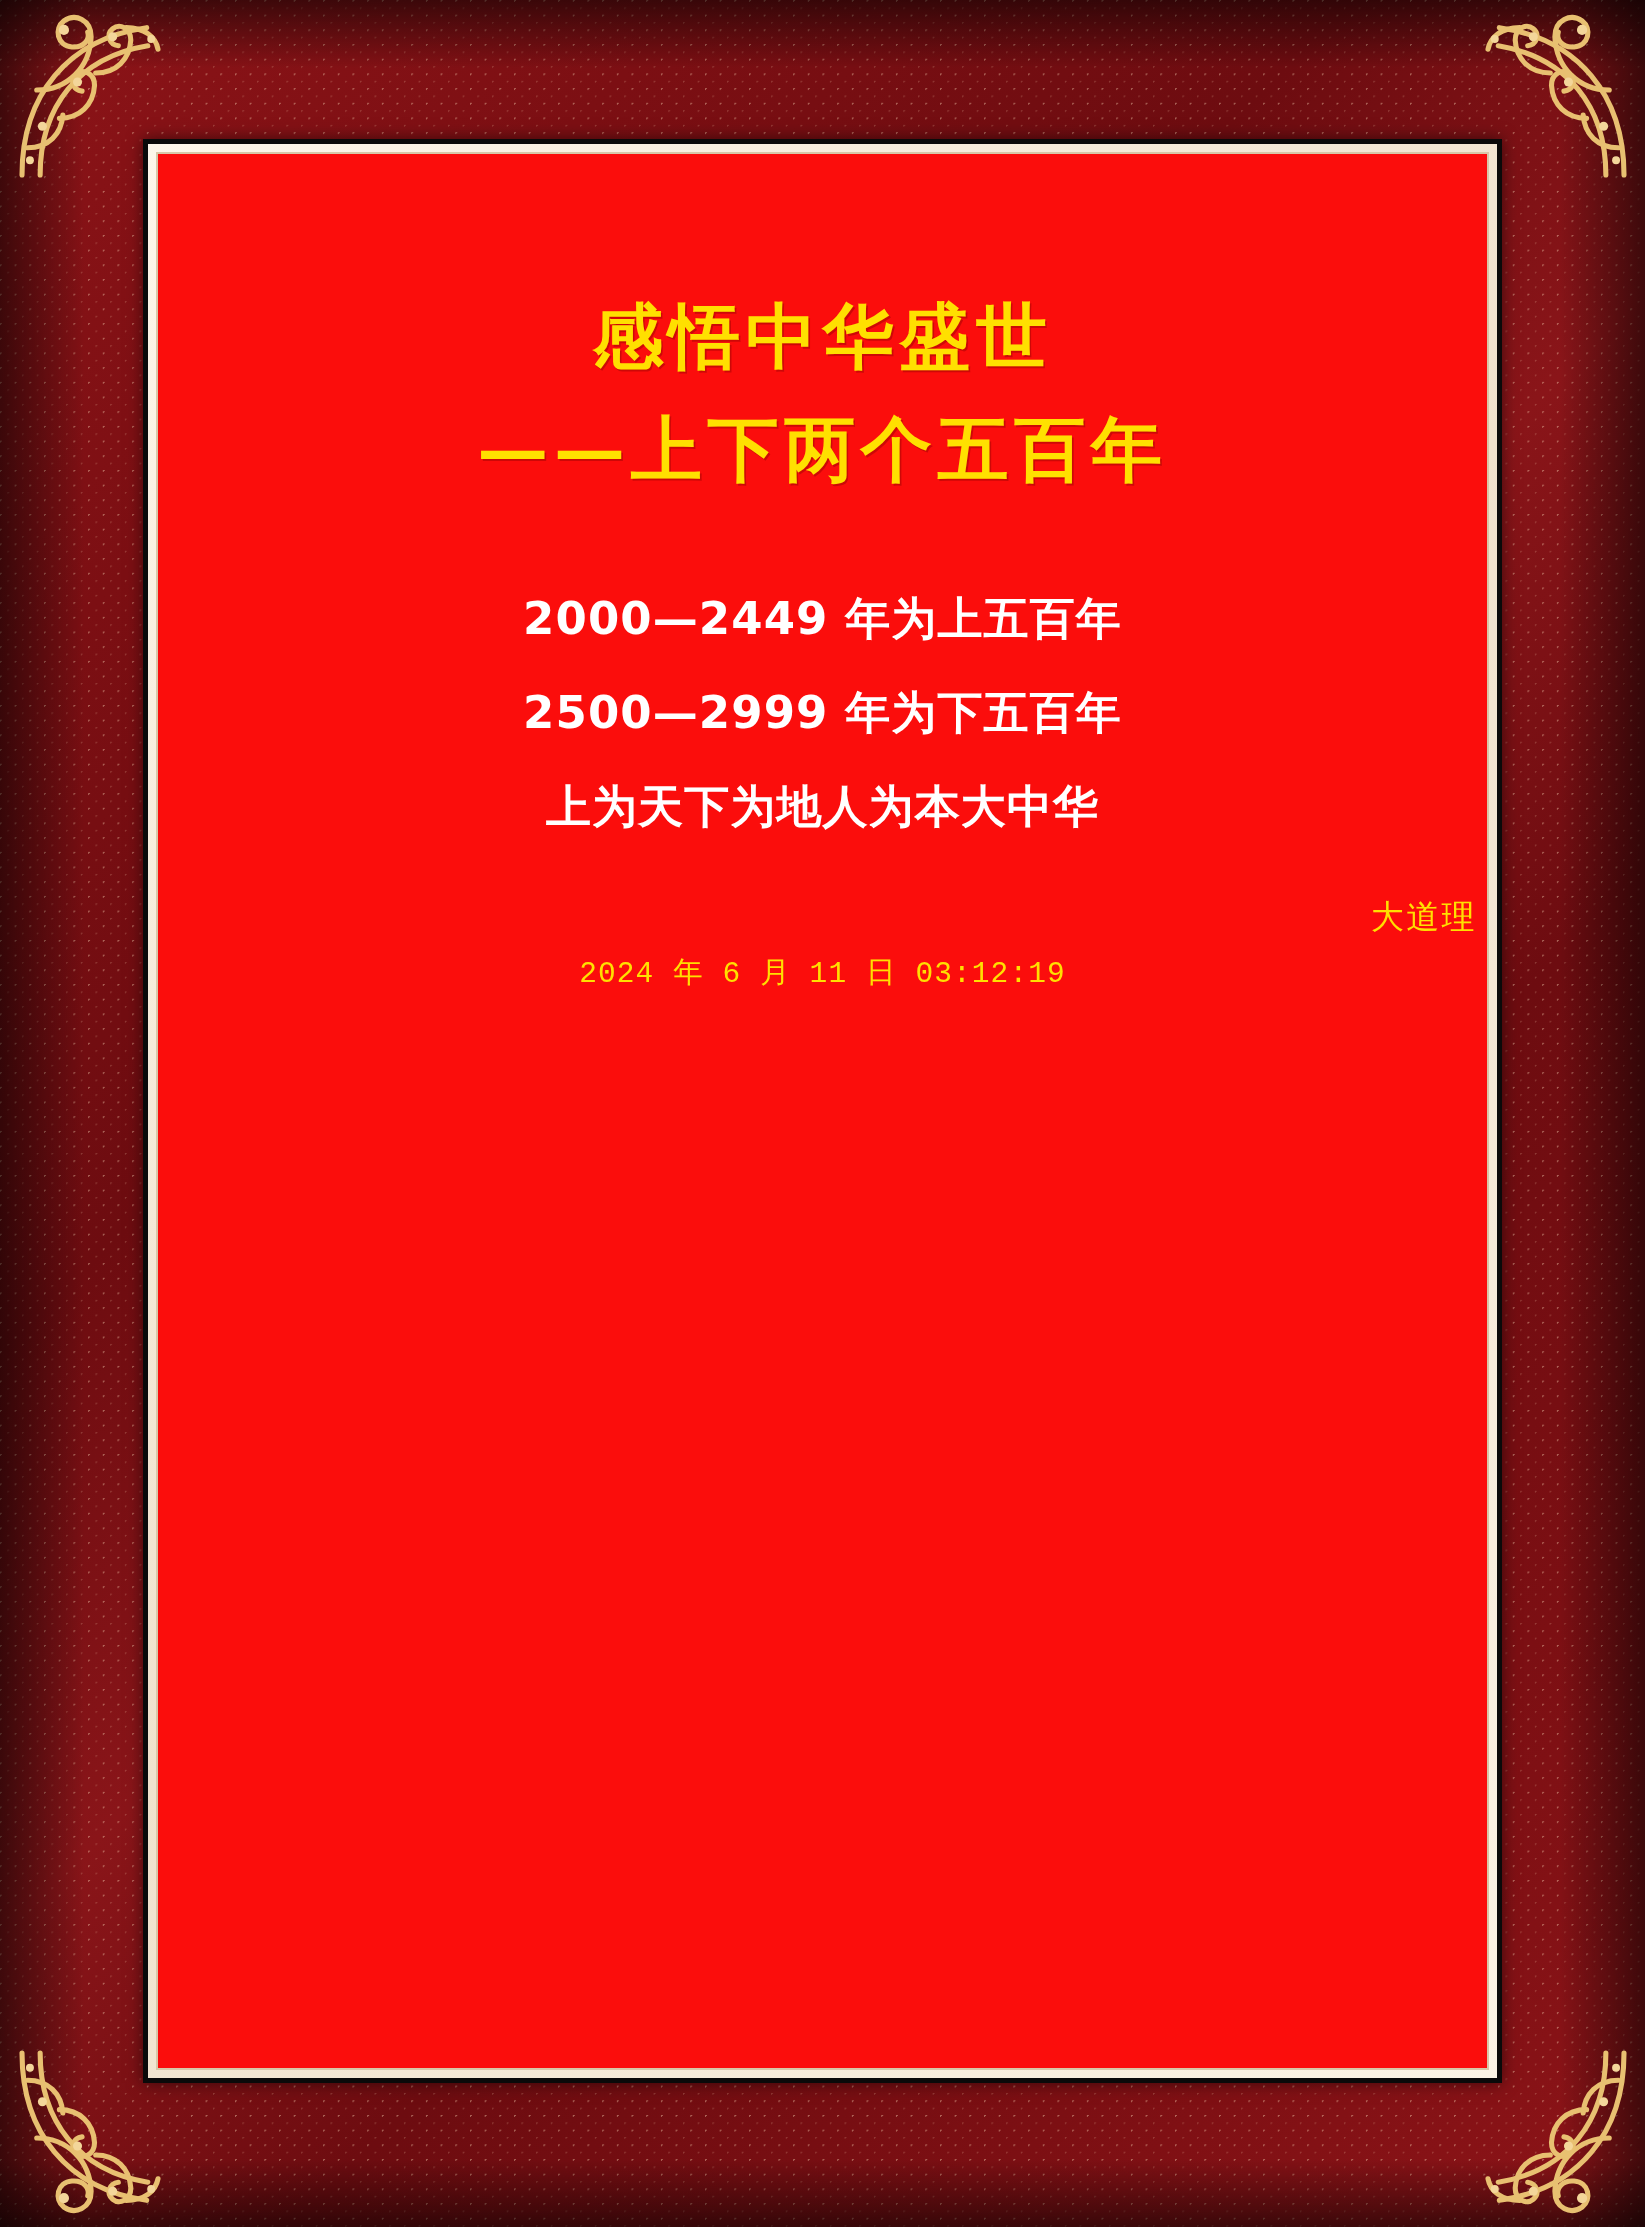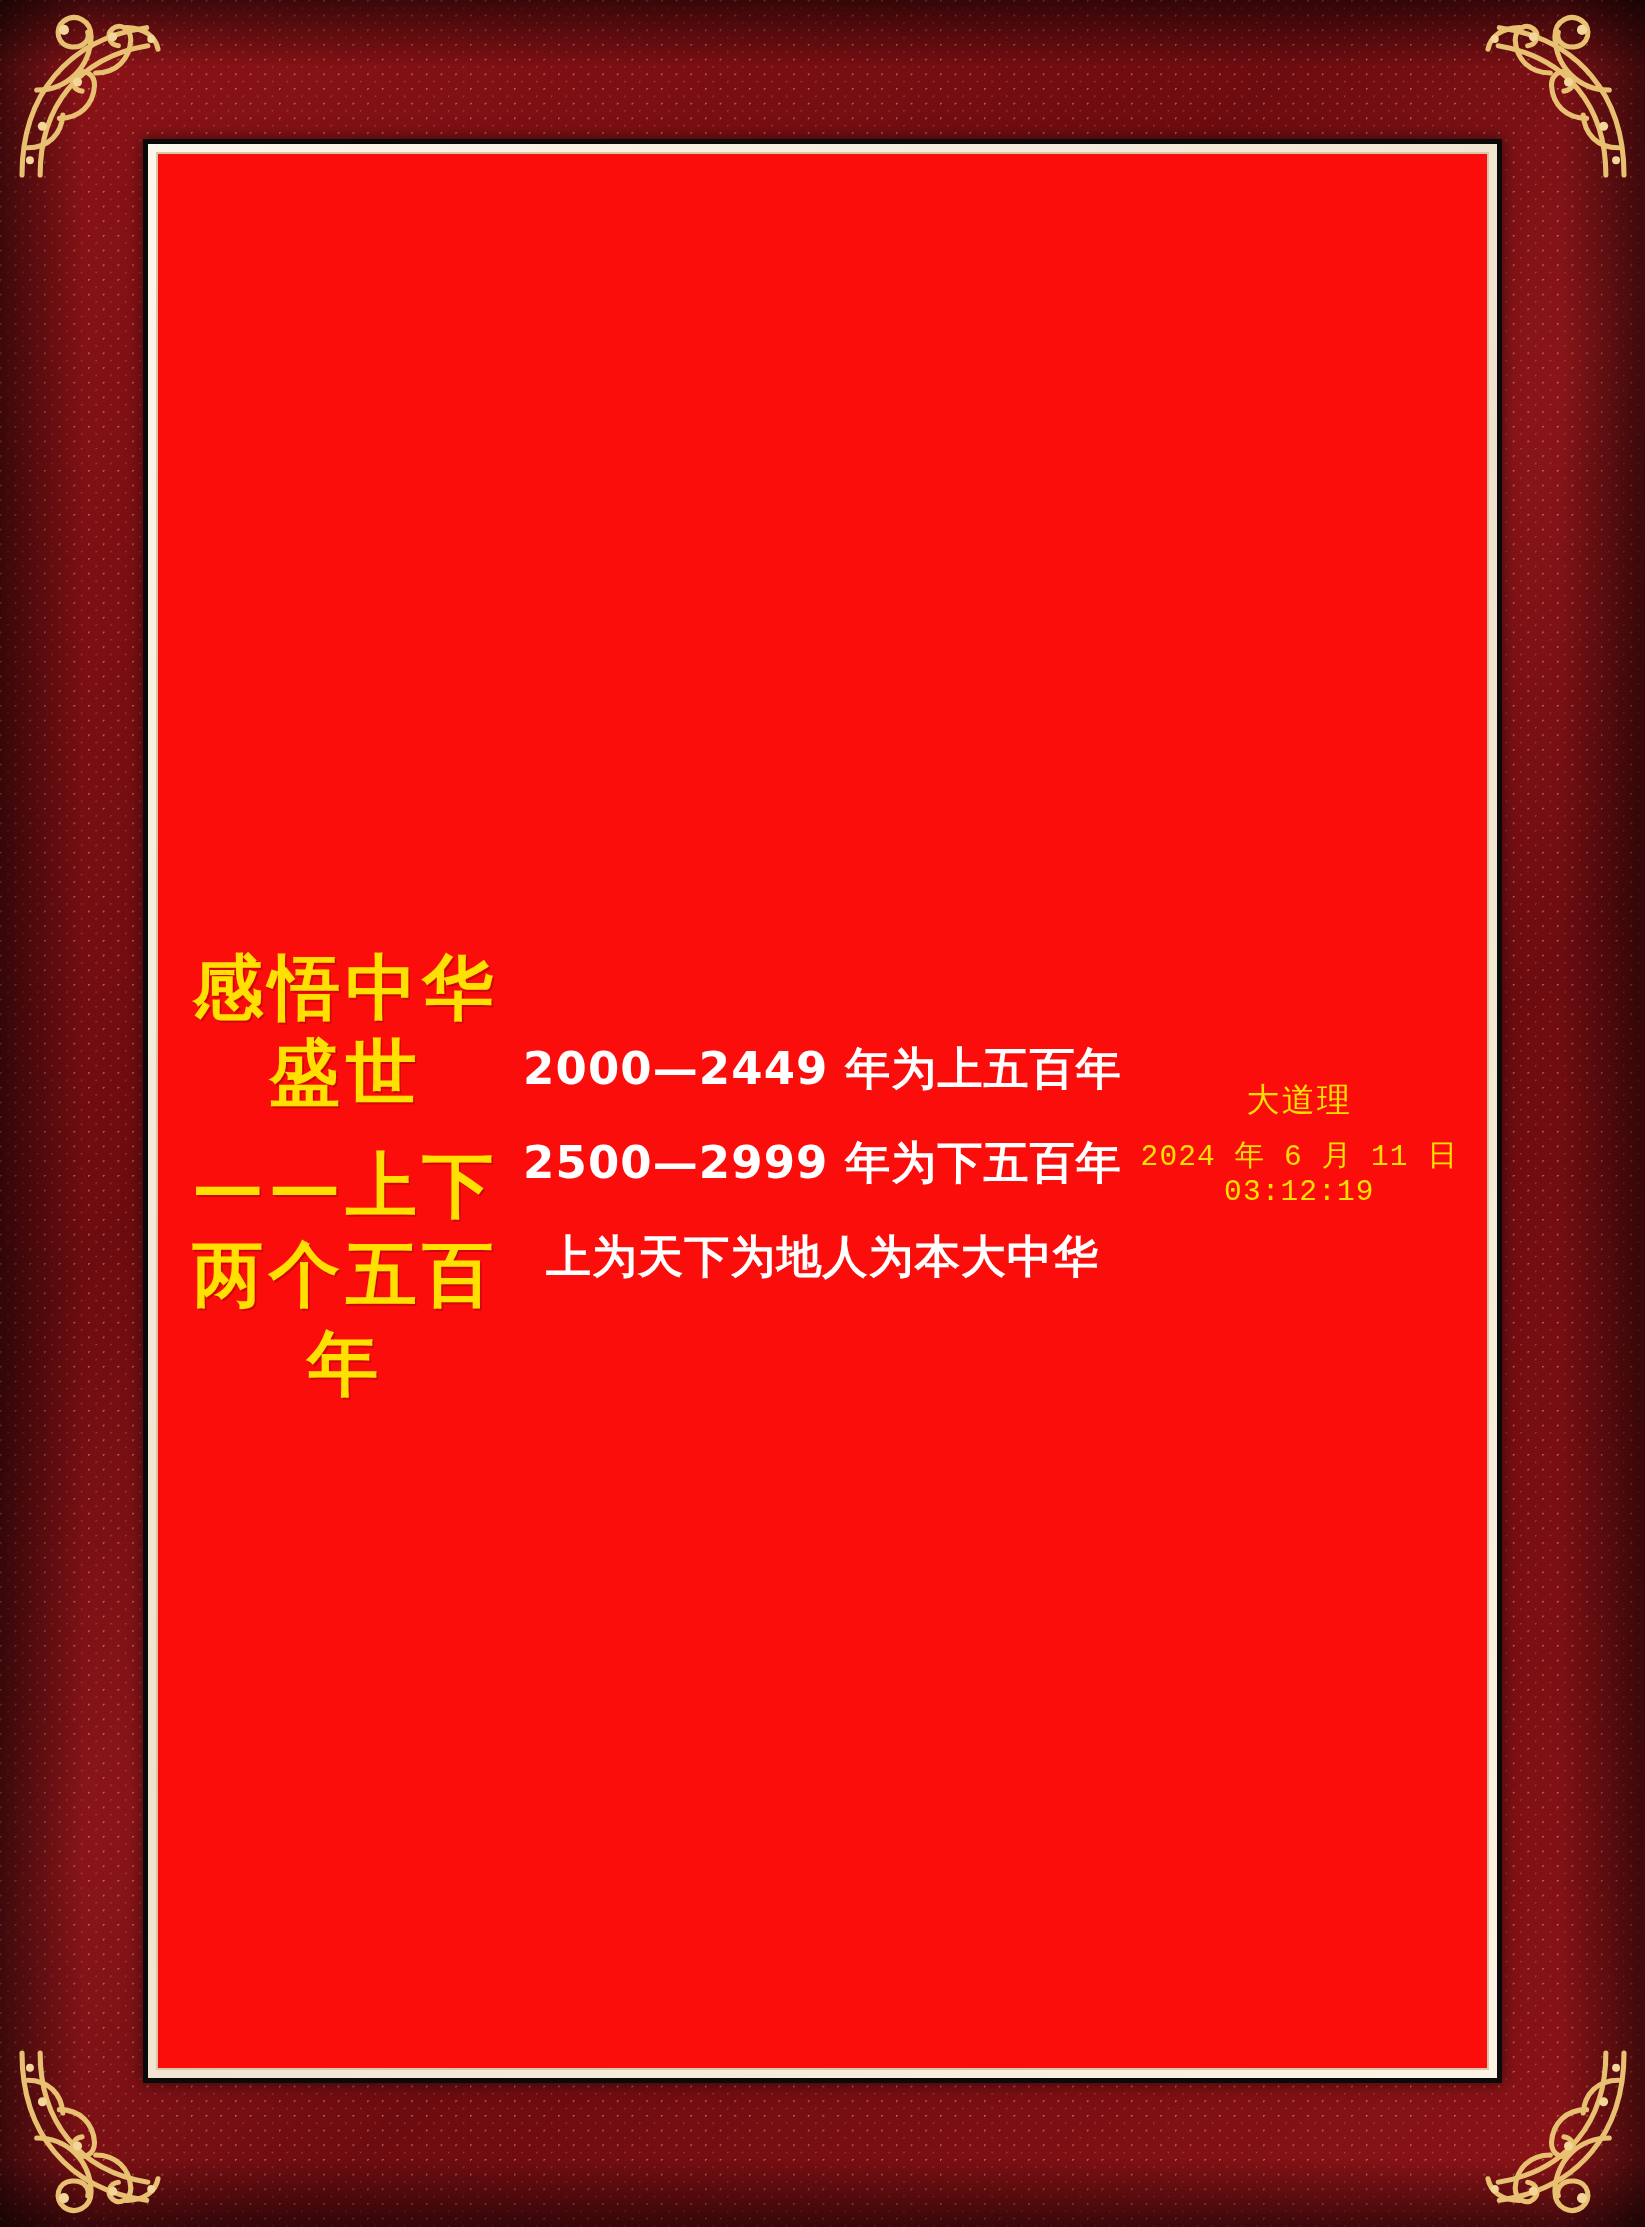--- a/index.html
+++ b/index.html
@@ -82,7 +82,7 @@
     box-sizing: border-box;
     background: #fb0d0c;
     display: flex;
-    flex-direction: row;
+    flex-direction: column;
     align-items: center;
     overflow: hidden;
   }

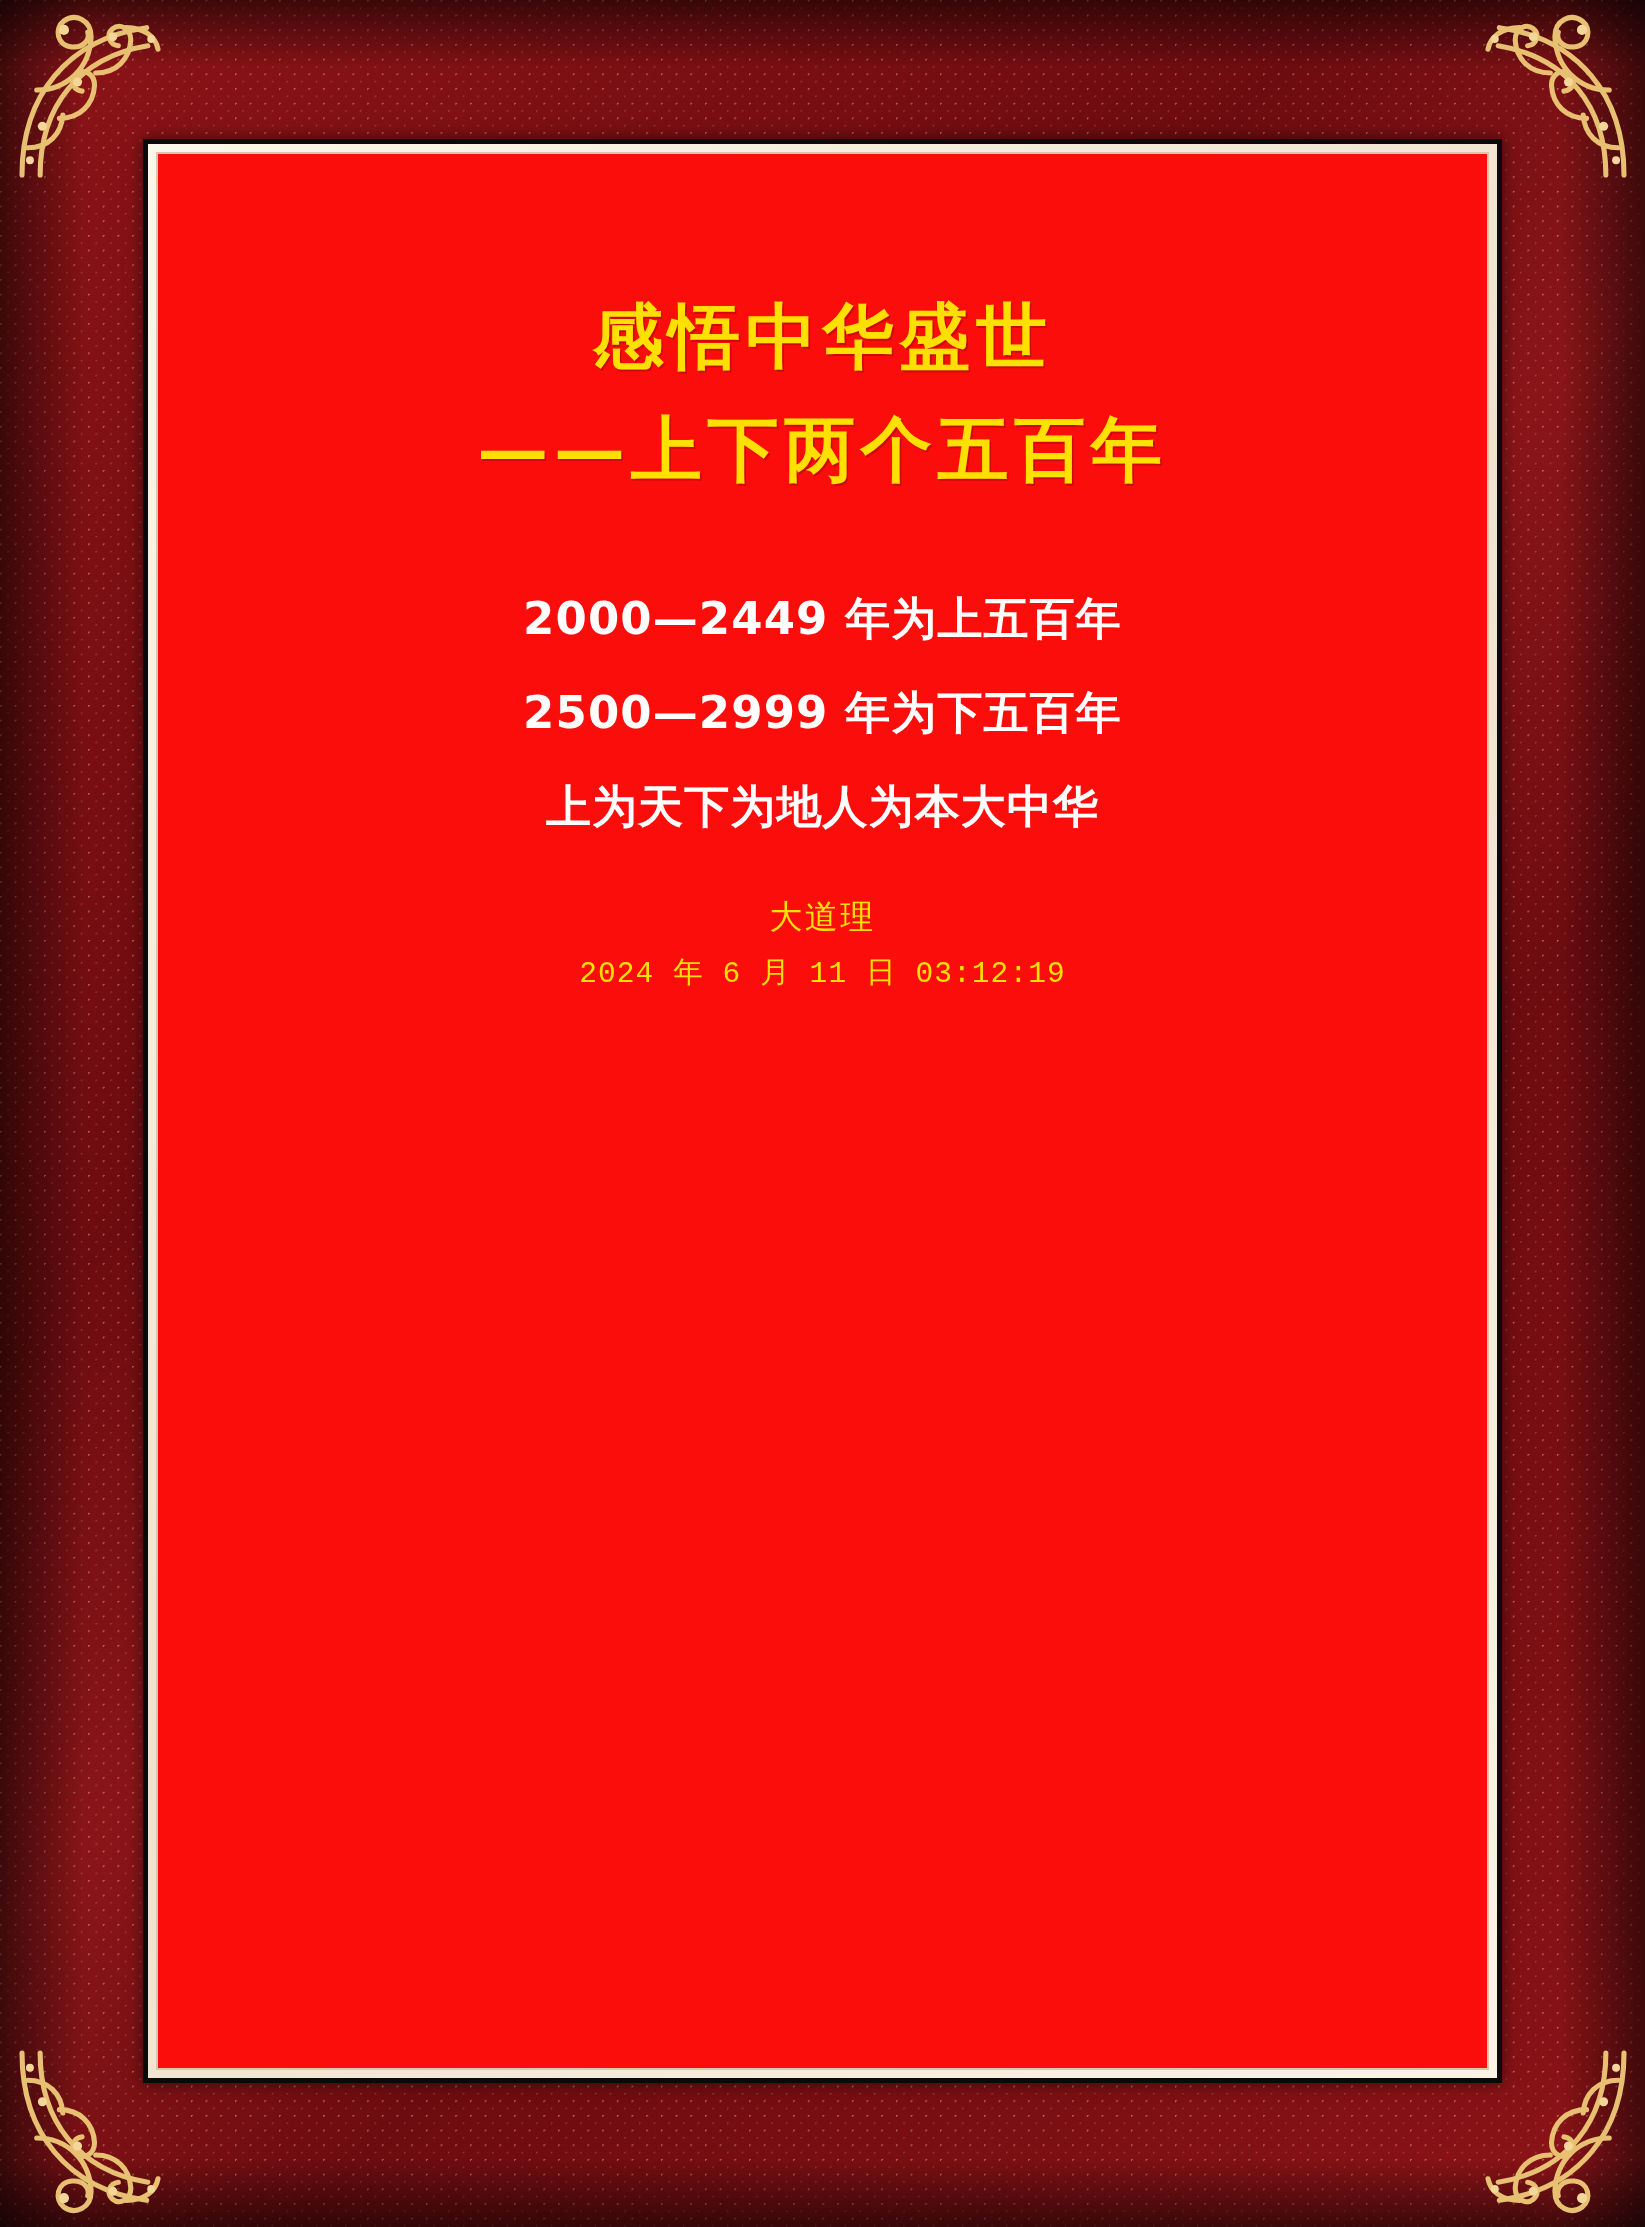--- a/index.html
+++ b/index.html
@@ -140,6 +140,7 @@
     color: #ffe000;
     letter-spacing: 2.3px;
     line-height: 1.2;
+    text-align: right;
   }
   .sig-date {
     font-family: Liberation Mono, monospace;

